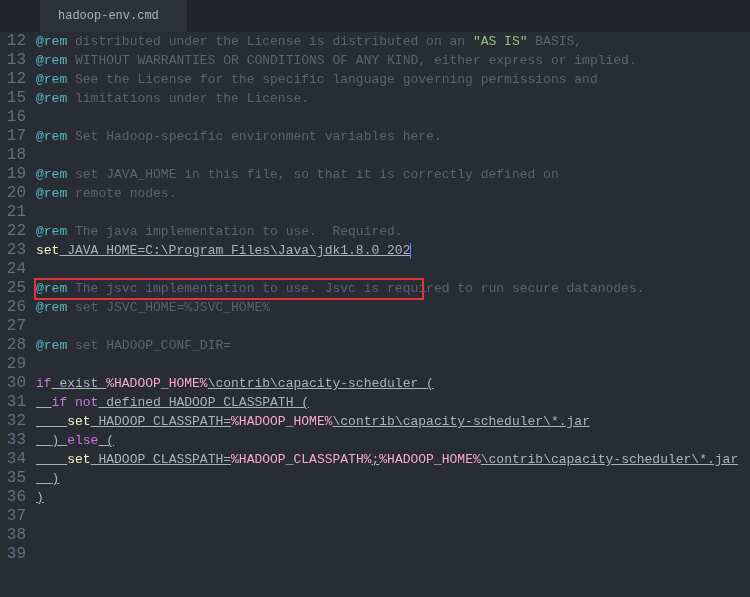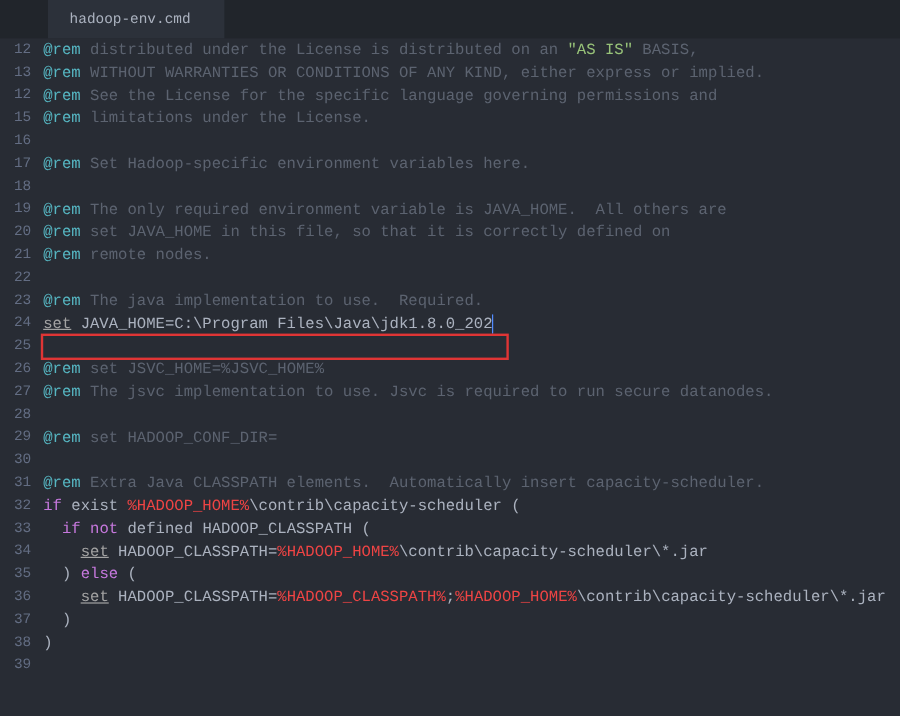--- a/index.html
+++ b/index.html
@@ -43,7 +43,7 @@
     .line-num {
       height: 19px;
       line-height: 19px;
-      font-size: 12px;
+      font-size: 16px;
     }
     .code {
       flex: 1;

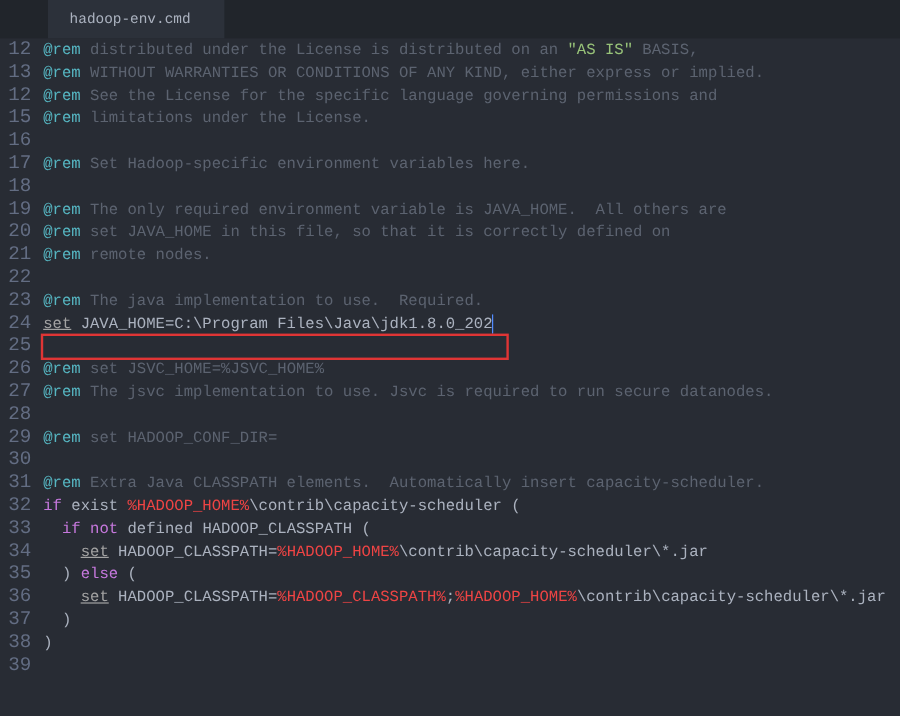--- a/index.html
+++ b/index.html
@@ -127,7 +127,6 @@
     <div class="line"></div>
     <div class="line"><span class="c-rem">@rem</span><span class="c-rem-text"> Set Hadoop-specific environment variables here.</span></div>
     <div class="line"></div>
-    <div class="line"><span class="c-rem">@rem</span><span class="c-rem-text"> The only required environment variable is JAVA_HOME.  All others are</span></div>
     <div class="line"><span class="c-rem">@rem</span><span class="c-rem-text"> set JAVA_HOME in this file, so that it is correctly defined on</span></div>
     <div class="line"><span class="c-rem">@rem</span><span class="c-rem-text"> remote nodes.</span></div>
     <div class="line"></div>

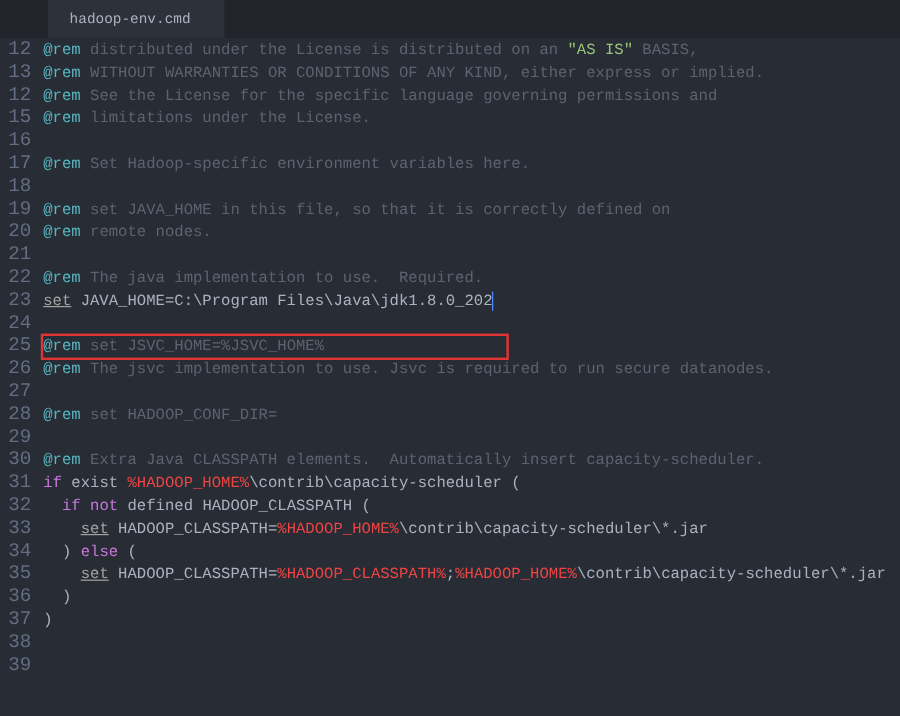--- a/index.html
+++ b/index.html
@@ -57,7 +57,7 @@
     .c-rem { color: #56b6c2; }
     .c-rem-text { color: #5c6370; }
     .c-str { color: #98c379; }
-    .c-set { color: #a3a3a3; text-decoration: underline; }
+    .c-set { color: #fef9c3; }
     .c-plain { color: #abb2bf; }
     .c-kw { color: #c678dd; }
     .c-var { color: #ef4444; }

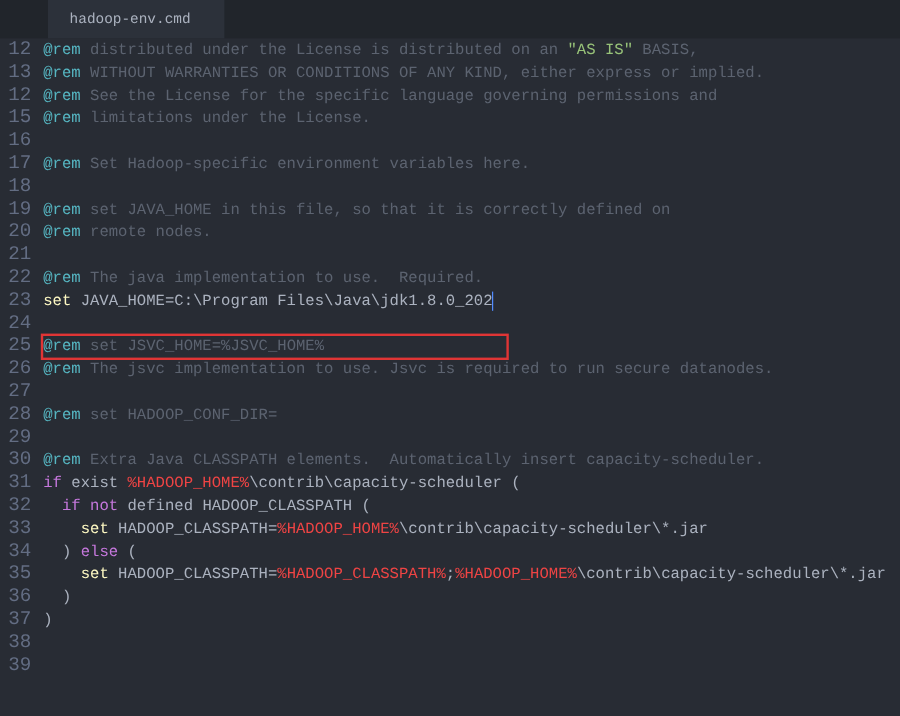--- a/index.html
+++ b/index.html
@@ -58,7 +58,7 @@
     .c-rem-text { color: #5c6370; }
     .c-str { color: #98c379; }
     .c-set { color: #fef9c3; }
-    .c-plain { color: #abb2bf; }
+    .c-plain { color: #abb2bf; text-decoration: underline; }
     .c-kw { color: #c678dd; }
     .c-var { color: #ef4444; }
     .highlight-box {

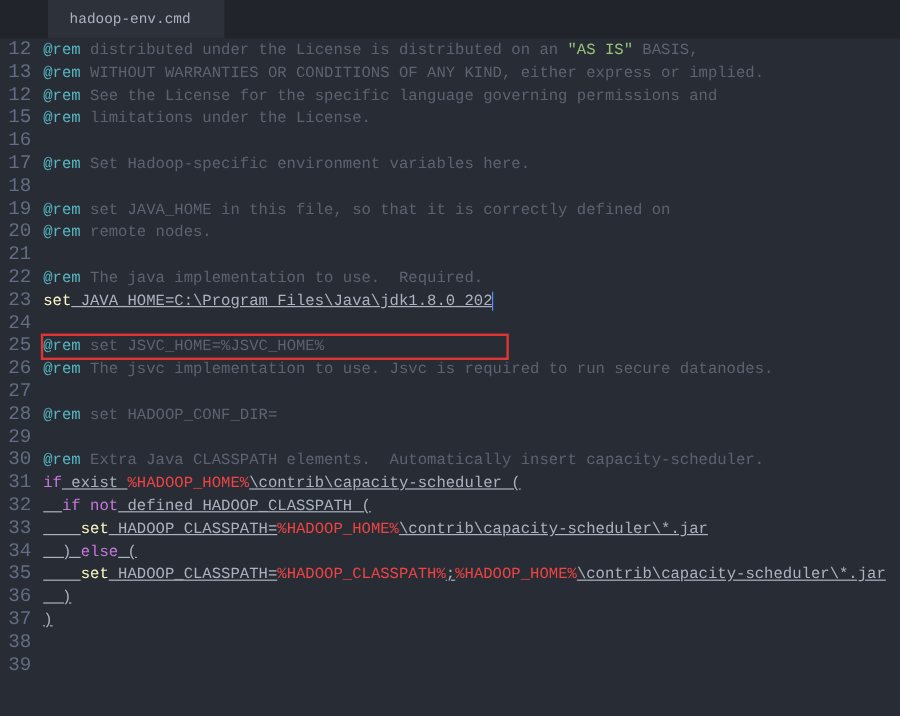--- a/index.html
+++ b/index.html
@@ -133,8 +133,8 @@
     <div class="line"><span class="c-rem">@rem</span><span class="c-rem-text"> The java implementation to use.  Required.</span></div>
     <div class="line"><span class="c-set">set</span><span class="c-plain"> JAVA_HOME=C:\Program Files\Java\jdk1.8.0_202</span><span class="cursor"></span></div>
     <div class="line"></div>
+    <div class="line"><span class="c-rem">@rem</span><span class="c-rem-text"> The jsvc implementation to use. Jsvc is required to run secure datanodes.</span></div>
     <div class="line"><span class="c-rem">@rem</span><span class="c-rem-text"> set JSVC_HOME=</span><span class="c-rem-text">%JSVC_HOME%</span></div>
-    <div class="line"><span class="c-rem">@rem</span><span class="c-rem-text"> The jsvc implementation to use. Jsvc is required to run secure datanodes.</span></div>
     <div class="line"></div>
     <div class="line"><span class="c-rem">@rem</span><span class="c-rem-text"> set HADOOP_CONF_DIR=</span></div>
     <div class="line"></div>

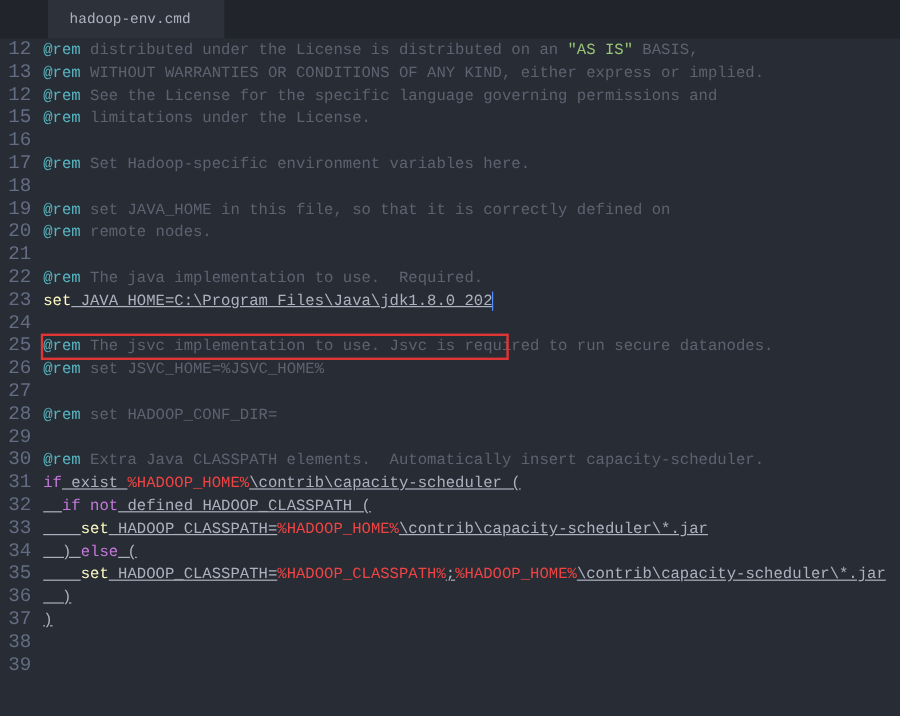--- a/index.html
+++ b/index.html
@@ -138,7 +138,6 @@
     <div class="line"></div>
     <div class="line"><span class="c-rem">@rem</span><span class="c-rem-text"> set HADOOP_CONF_DIR=</span></div>
     <div class="line"></div>
-    <div class="line"><span class="c-rem">@rem</span><span class="c-rem-text"> Extra Java CLASSPATH elements.  Automatically insert capacity-scheduler.</span></div>
     <div class="line"><span class="c-kw">if</span><span class="c-plain"> exist </span><span class="c-var">%HADOOP_HOME%</span><span class="c-plain">\contrib\capacity-scheduler (</span></div>
     <div class="line"><span class="c-plain">  </span><span class="c-kw">if</span><span class="c-kw"> not</span><span class="c-plain"> defined HADOOP_CLASSPATH (</span></div>
     <div class="line"><span class="c-plain">    </span><span class="c-set">set</span><span class="c-plain"> HADOOP_CLASSPATH=</span><span class="c-var">%HADOOP_HOME%</span><span class="c-plain">\contrib\capacity-scheduler\*.jar</span></div>

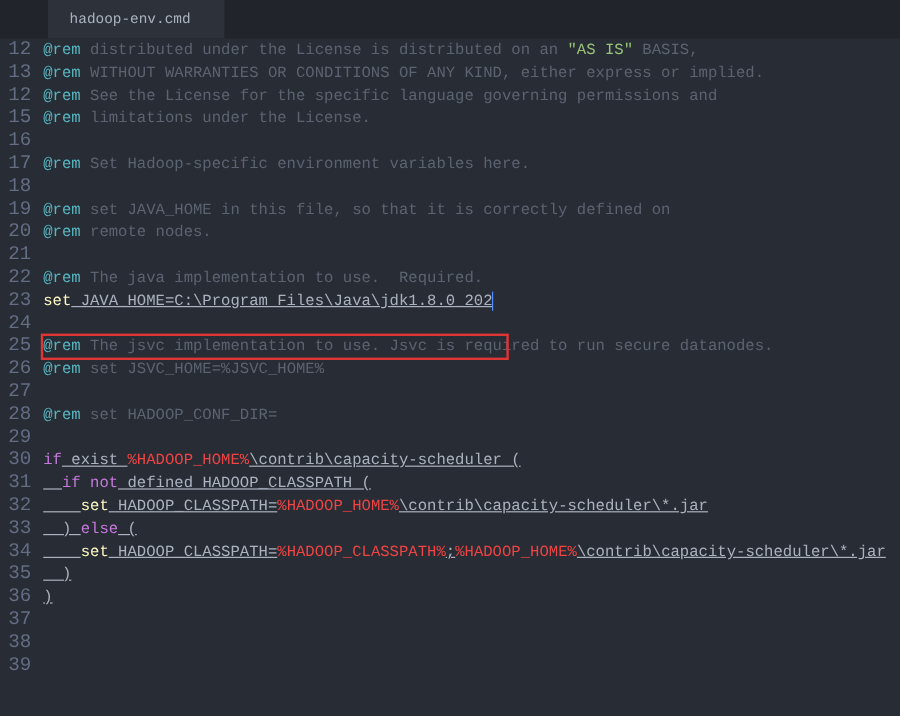--- a/index.html
+++ b/index.html
@@ -60,7 +60,7 @@
     .c-set { color: #fef9c3; }
     .c-plain { color: #abb2bf; text-decoration: underline; }
     .c-kw { color: #c678dd; }
-    .c-var { color: #ef4444; }
+    .c-var { color: #f9a8d4; }
     .highlight-box {
       position: absolute;
       border: 2px solid #e03535;

